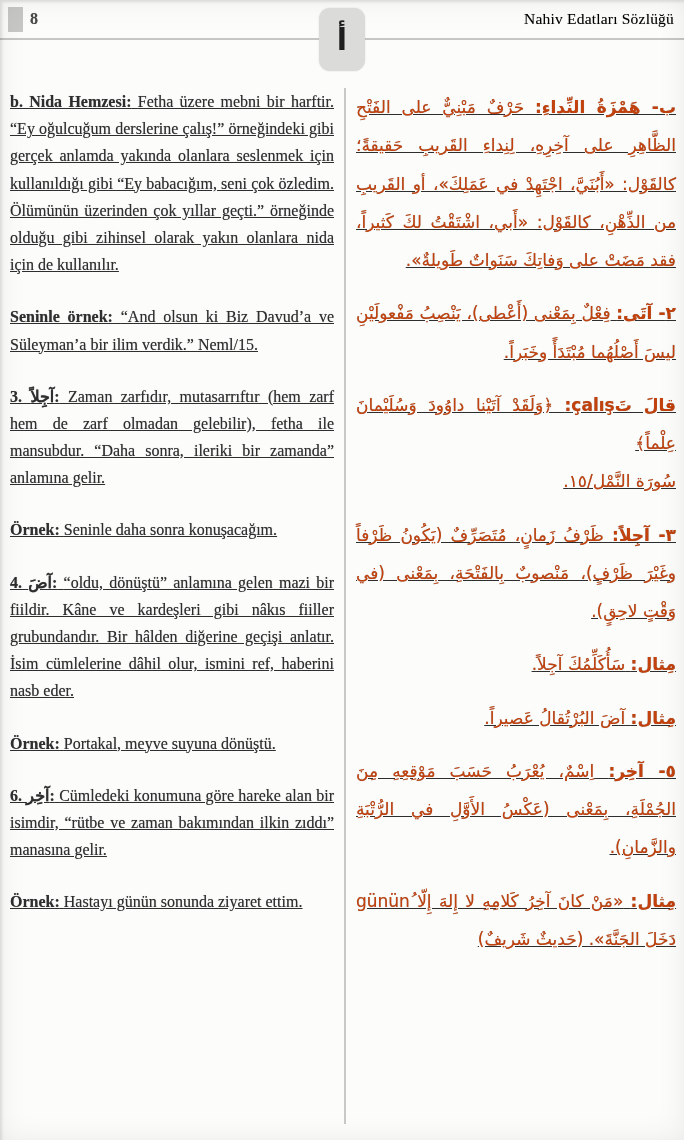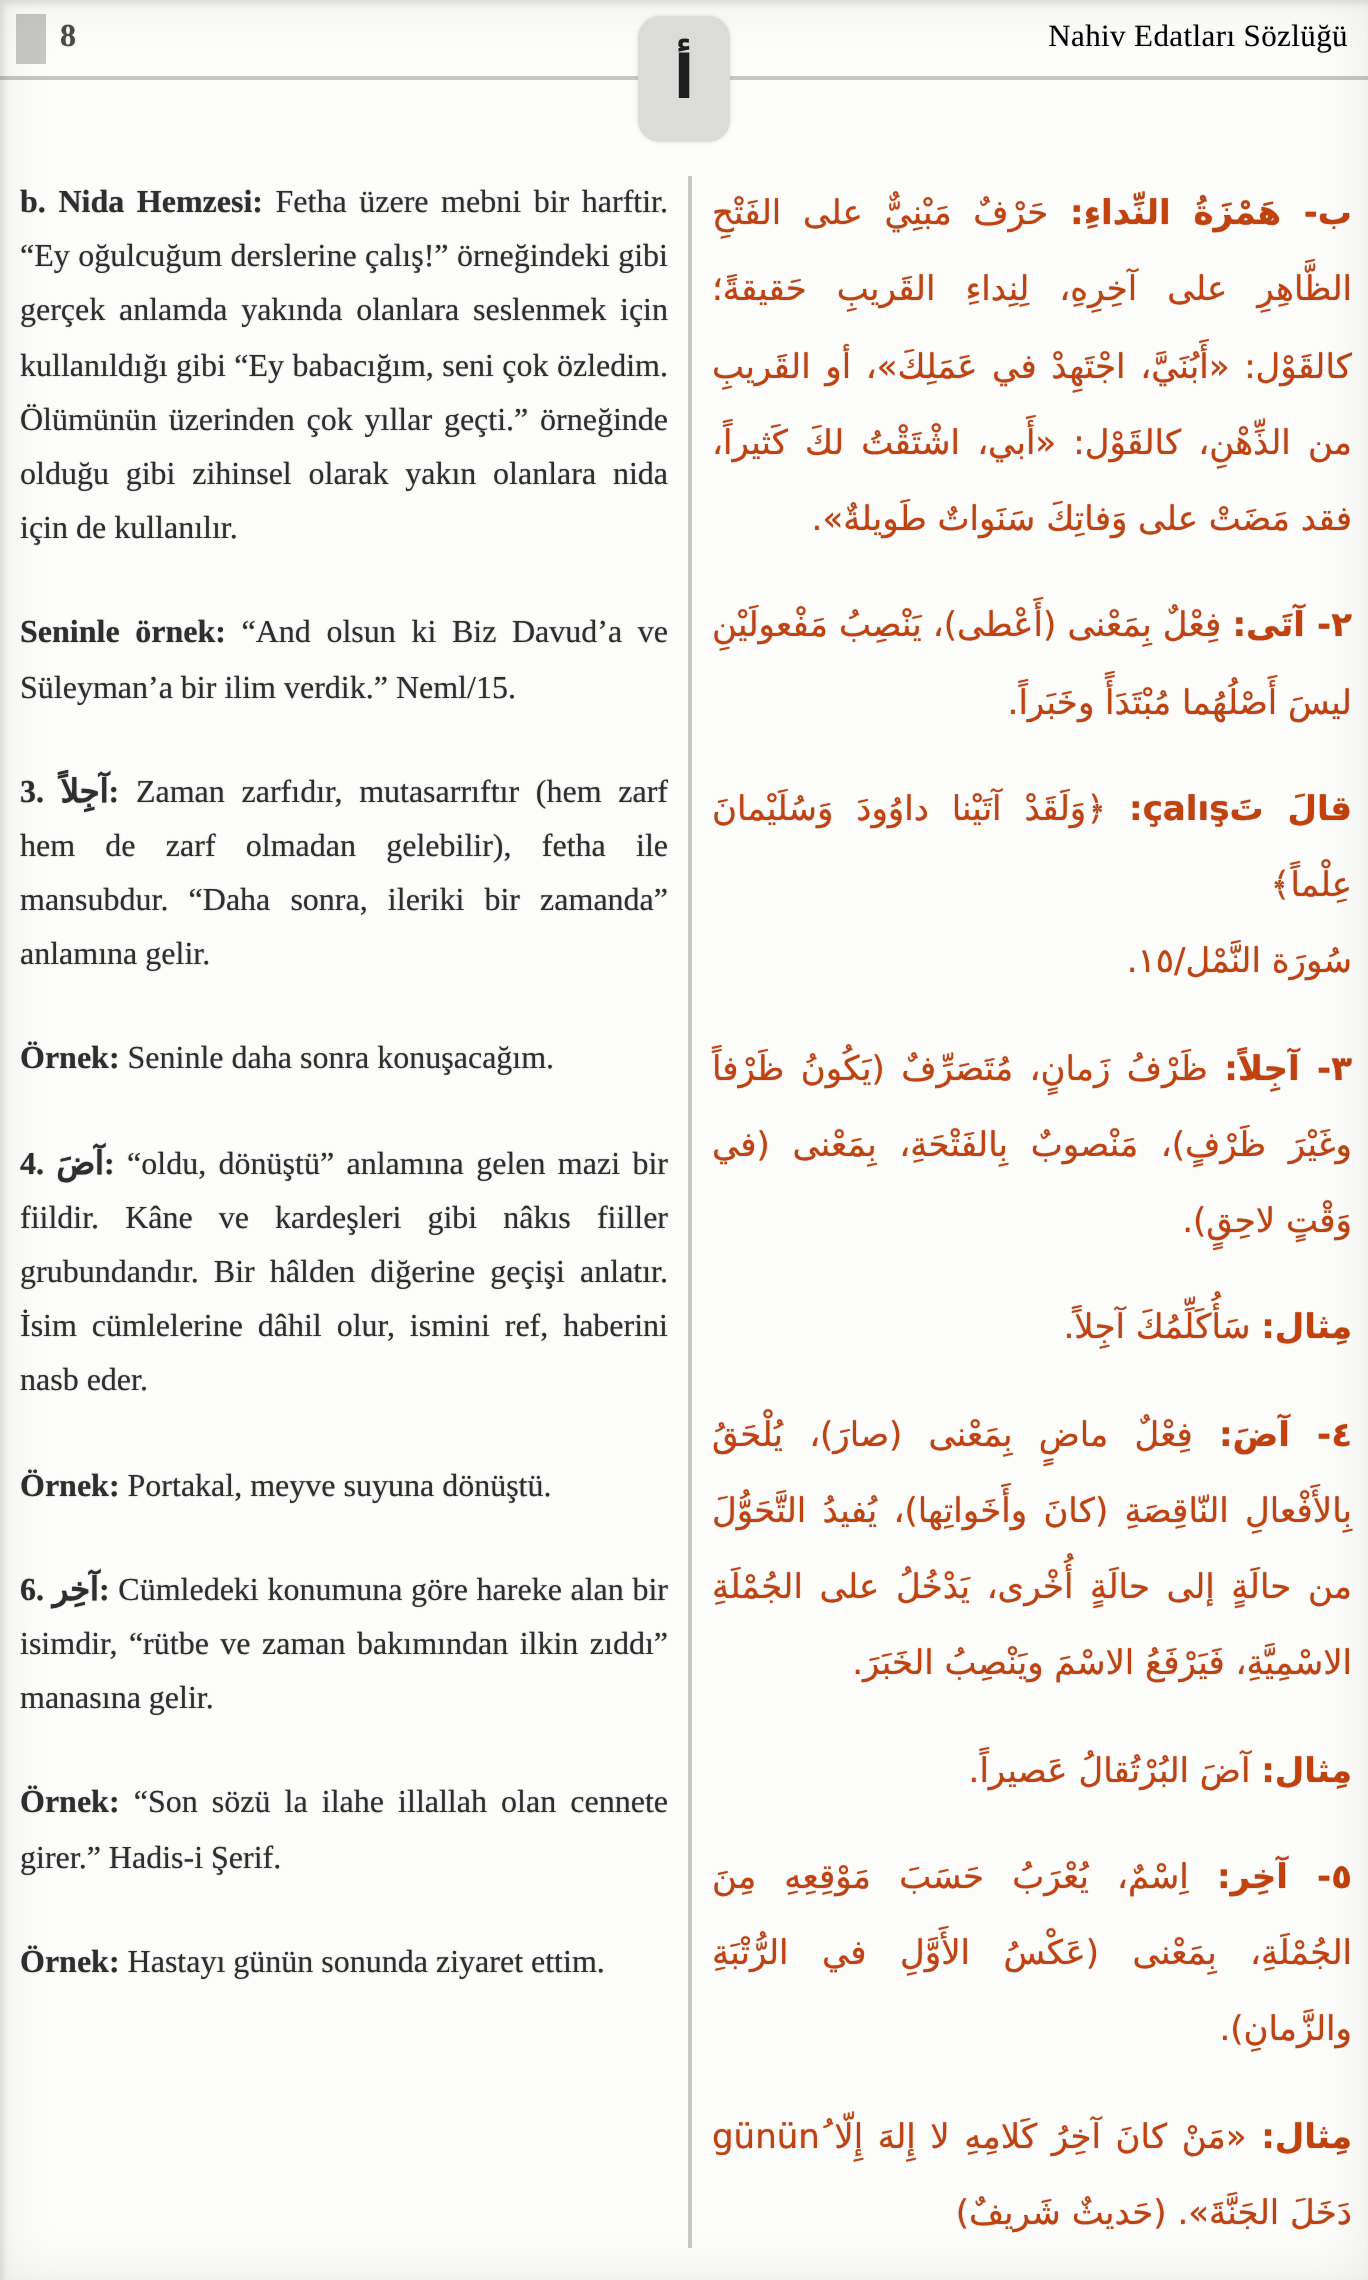--- a/index.html
+++ b/index.html
@@ -67,6 +67,7 @@
     padding: 48px 8px 0 10px;
     box-sizing: border-box;
     height: 1100px;
+    text-decoration: underline;
   }
   .col-left { width: 324px; flex: none; }
   .divider {

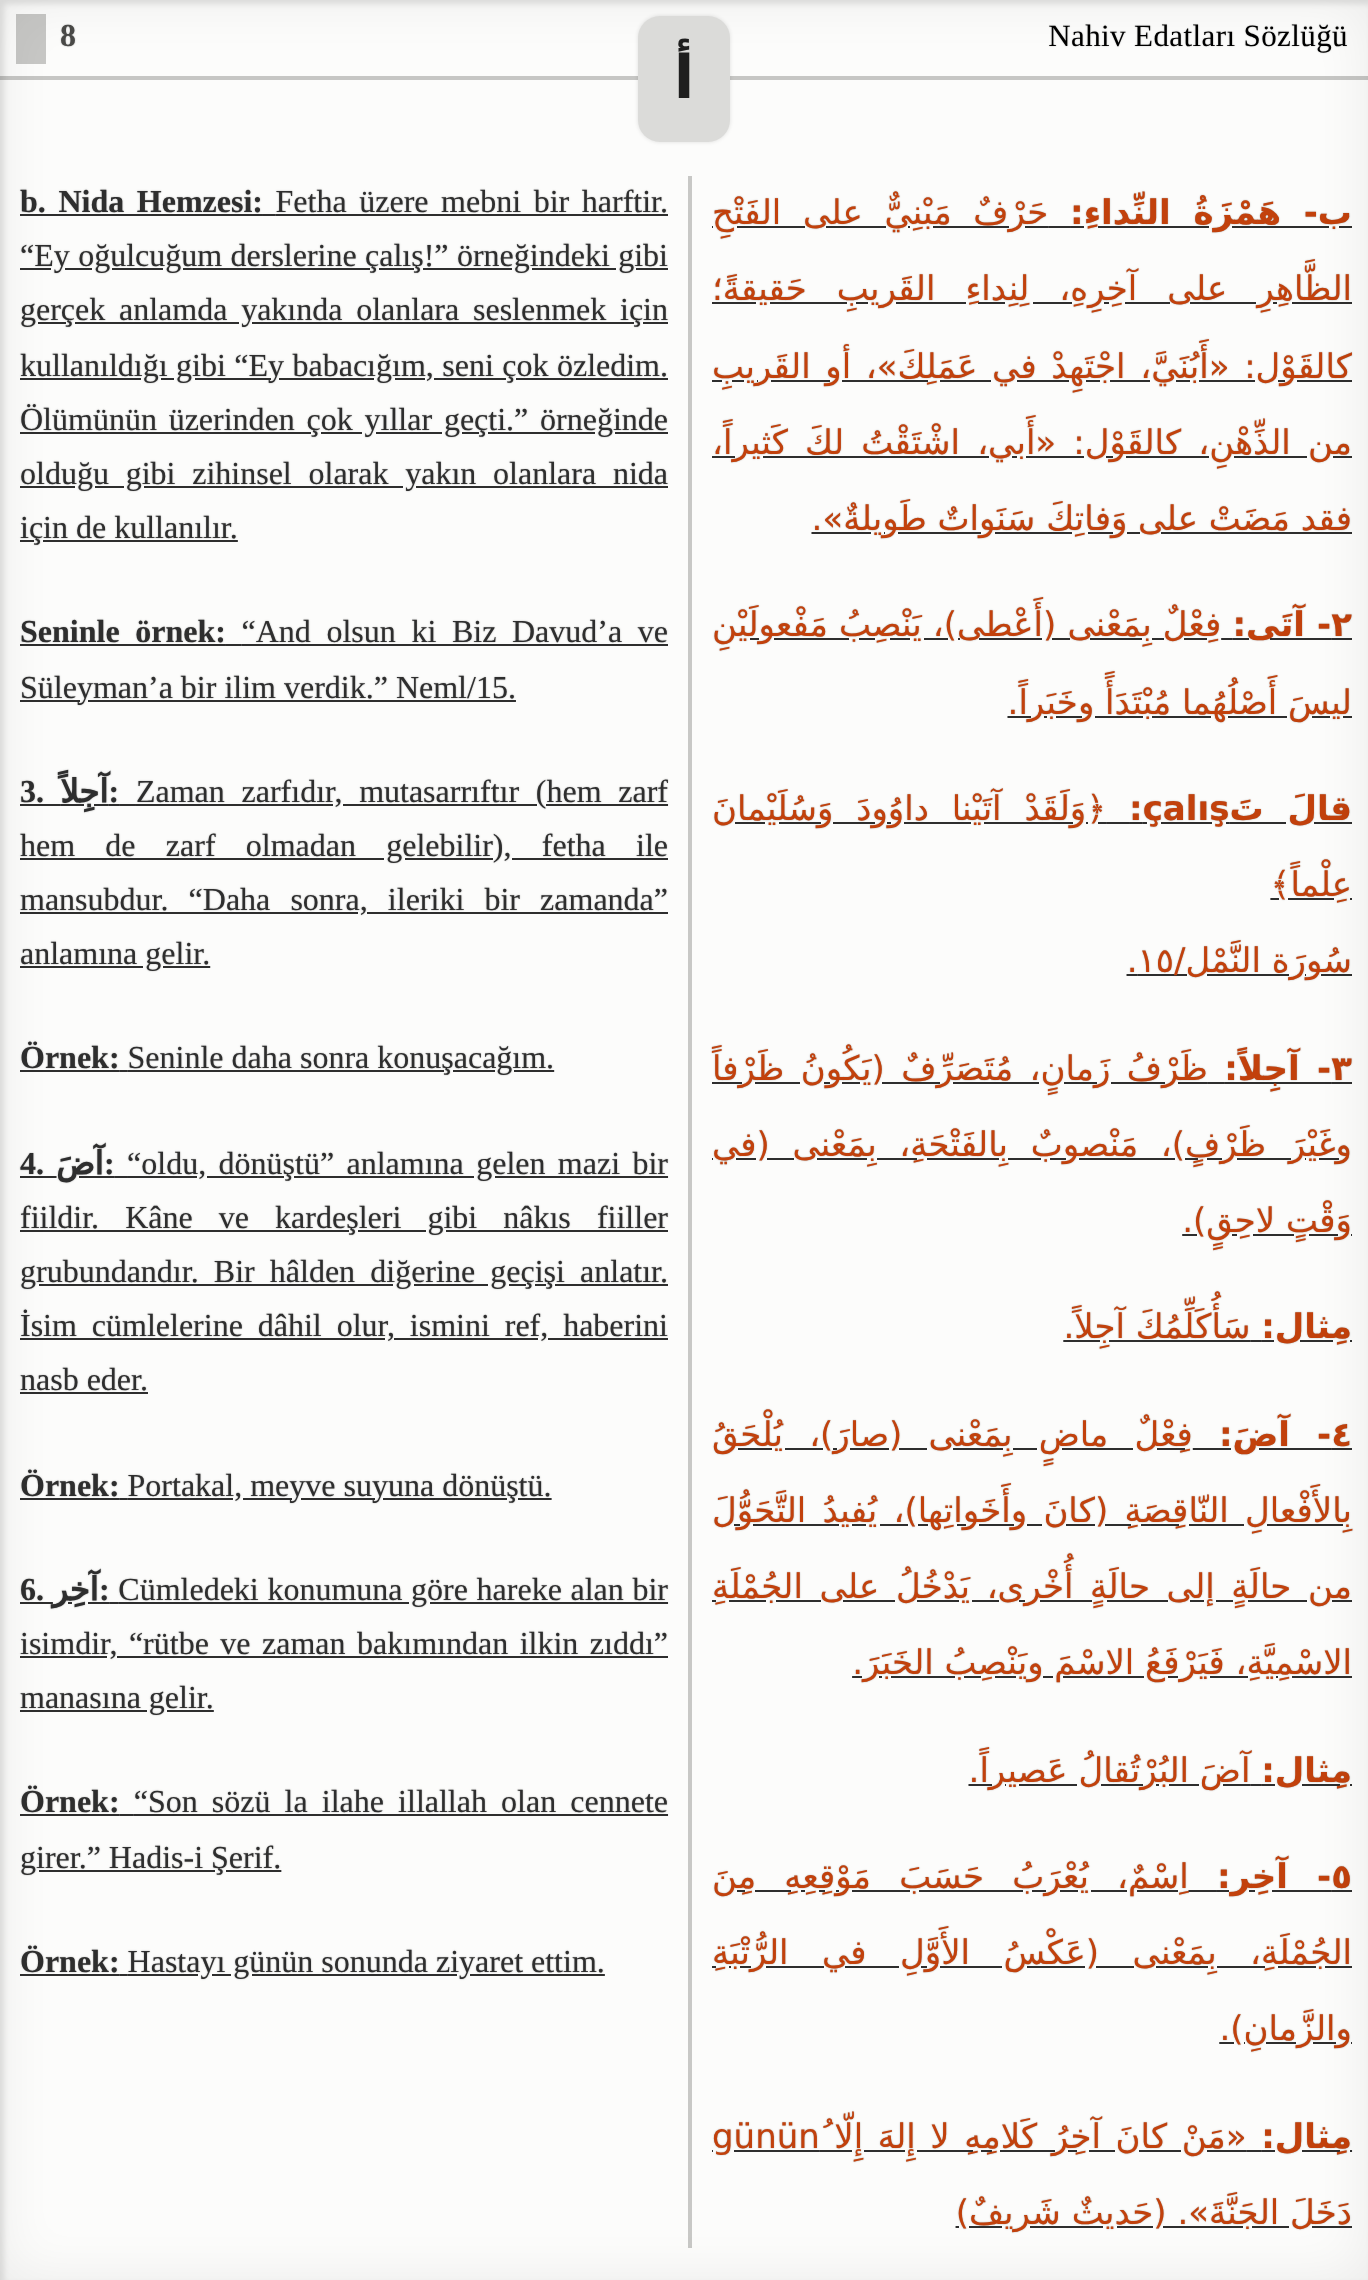--- a/index.html
+++ b/index.html
@@ -141,7 +141,6 @@
       <p class="ar-p"><span class="lead">قالَ تَçalış:</span> <span>﴿وَلَقَدْ آتَيْنا داوُودَ وَسُلَيْمانَ عِلْماً﴾</span><span class="source">سُورَة النَّمْل/١٥.</span></p>
       <p class="ar-p"><span class="lead">٣- آجِلاً:</span> <span>ظَرْفُ زَمانٍ، مُتَصَرِّفٌ (يَكُونُ ظَرْفاً وغَيْرَ ظَرْفٍ)، مَنْصوبٌ بِالفَتْحَةِ، بِمَعْنى (في وَقْتٍ لاحِقٍ).</span></p>
       <p class="ar-p"><span class="lead">مِثال:</span> <span>سَأُكَلِّمُكَ آجِلاً.</span></p>
-      <p class="ar-p"><span class="lead">٤- آضَ:</span> <span>فِعْلٌ ماضٍ بِمَعْنى (صارَ)، يُلْحَقُ بِالأَفْعالِ النّاقِصَةِ (كانَ وأَخَواتِها)، يُفيدُ التَّحَوُّلَ من حالَةٍ إلى حالَةٍ أُخْرى، يَدْخُلُ على الجُمْلَةِ الاسْمِيَّةِ، فَيَرْفَعُ الاسْمَ ويَنْصِبُ الخَبَرَ.</span></p>
       <p class="ar-p"><span class="lead">مِثال:</span> <span>آضَ البُرْتُقالُ عَصيراً.</span></p>
       <p class="ar-p"><span class="lead">٥- آخِر:</span> <span>اِسْمٌ، يُعْرَبُ حَسَبَ مَوْقِعِهِ مِنَ الجُمْلَةِ، بِمَعْنى (عَكْسُ الأَوَّلِ في الرُّتْبَةِ والزَّمانِ).</span></p>
       <p class="ar-p"><span class="lead">مِثال:</span> <span>«مَنْ كانَ آخِرُ كَلامِهِ لا إِلهَ إِلّا gününُ دَخَلَ الجَنَّةَ». (حَديثٌ شَريفٌ)</span></p>

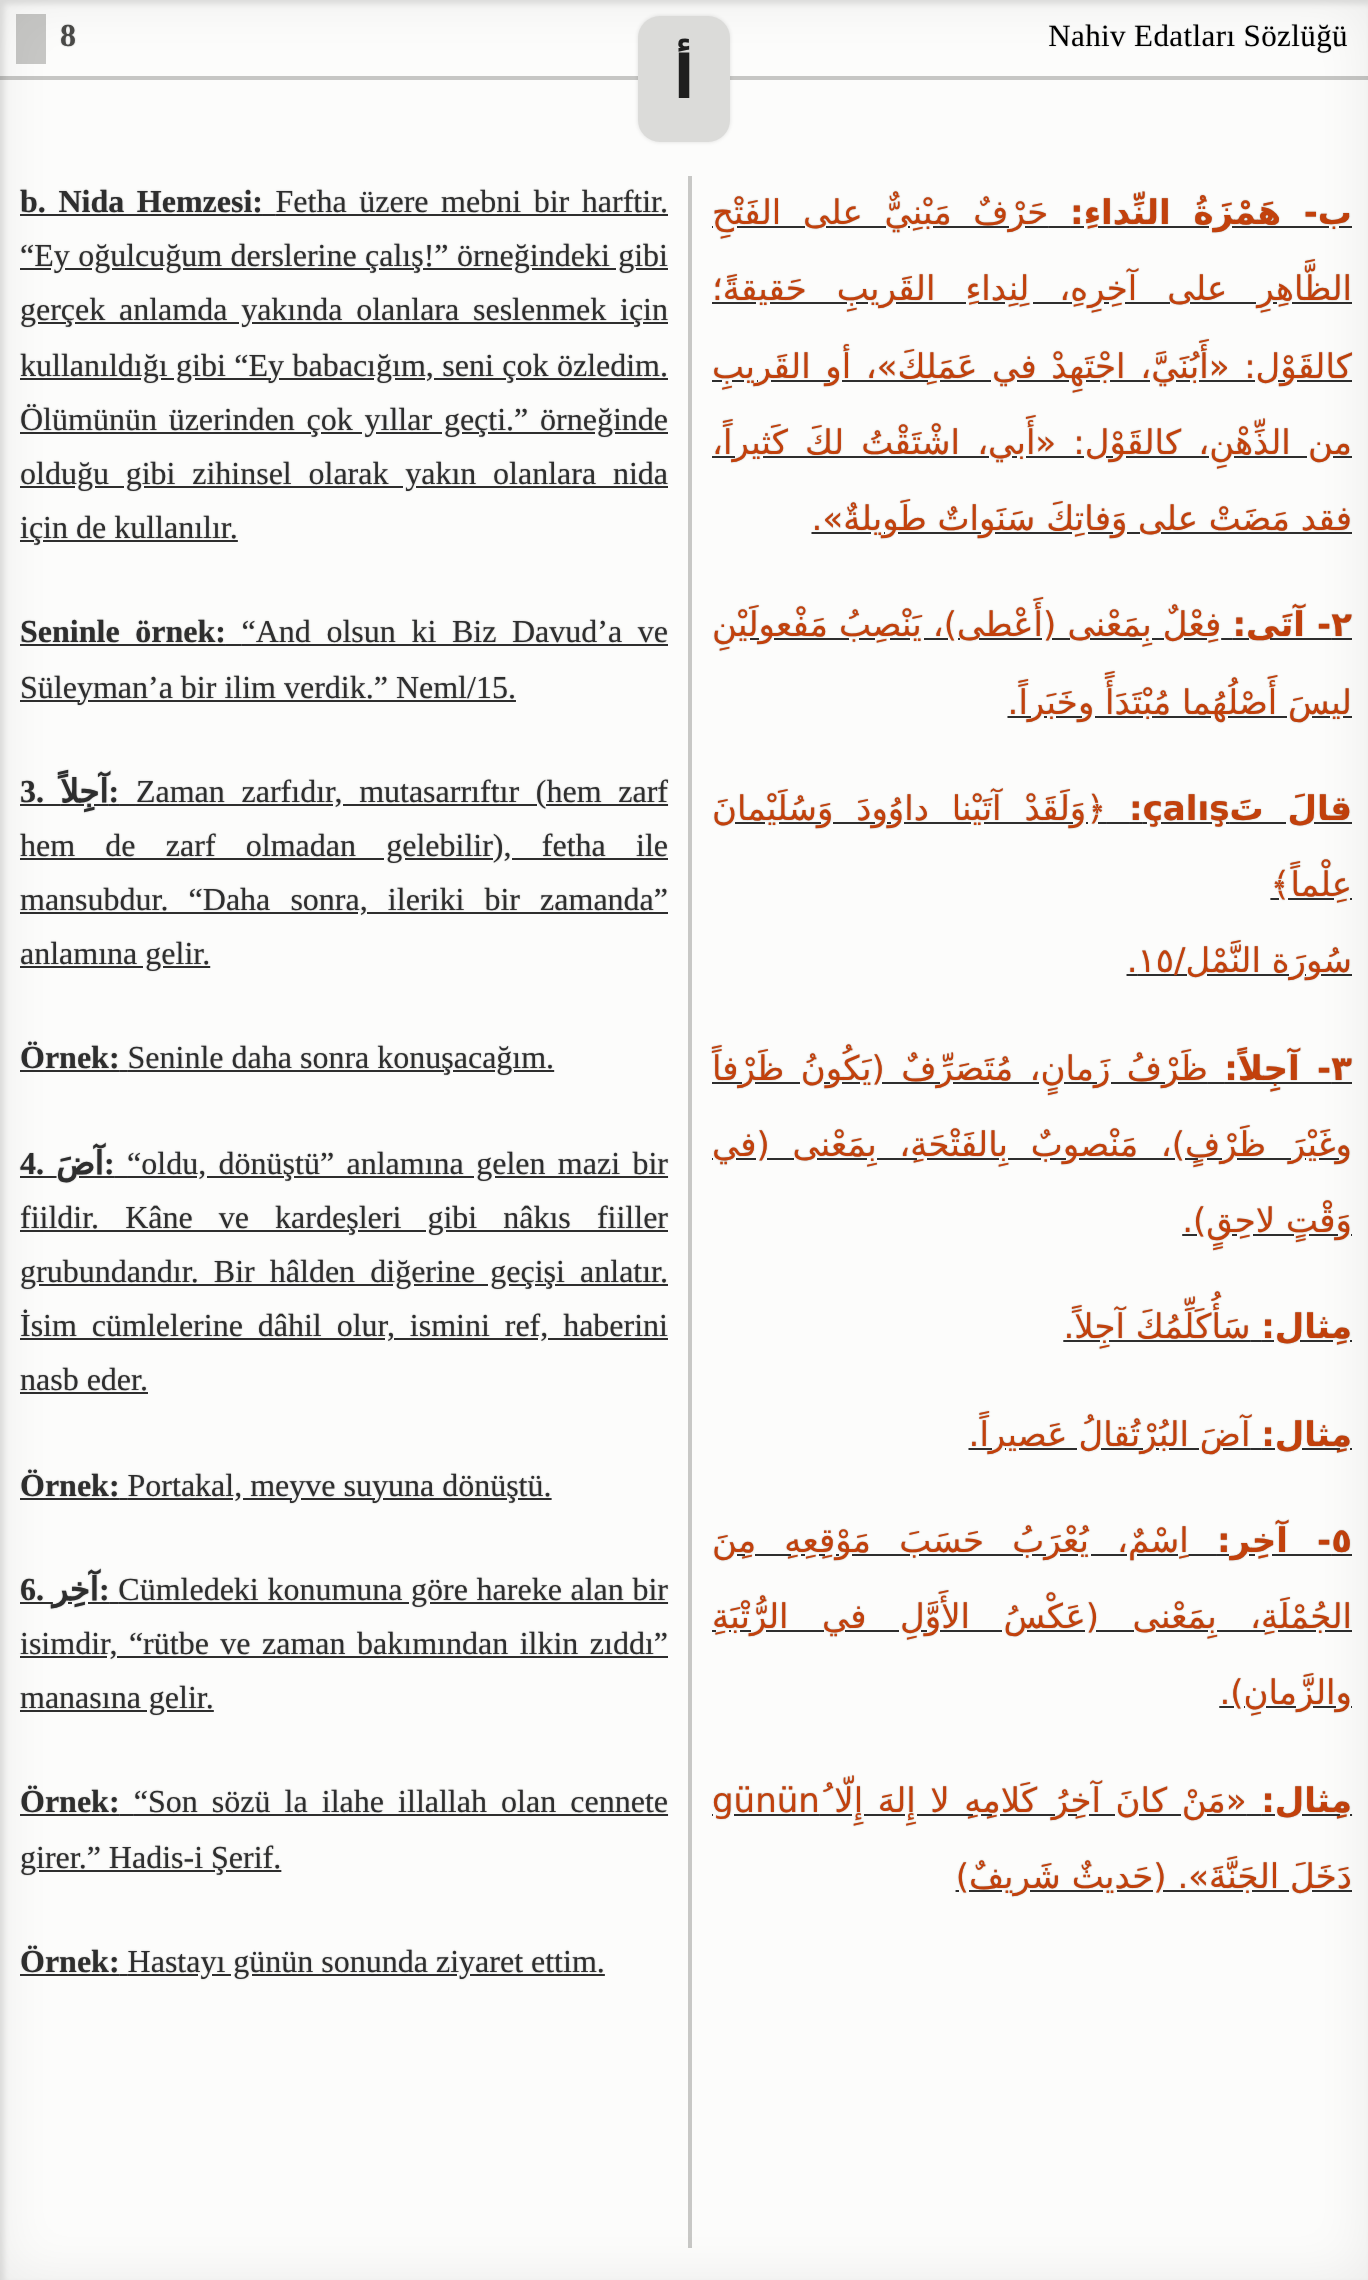--- a/index.html
+++ b/index.html
@@ -129,7 +129,6 @@
       <p class="tr-p"><span class="lead">4. آضَ:</span> <span>“oldu, dönüştü” anlamına gelen mazi bir fiildir. Kâne ve kardeşleri gibi nâkıs fiiller grubundandır. Bir hâlden diğerine geçişi anlatır. İsim cümlelerine dâhil olur, ismini ref, haberini nasb eder.</span></p>
       <p class="tr-p"><span class="lead">Örnek:</span> <span>Portakal, meyve suyuna dönüştü.</span></p>
       <p class="tr-p"><span class="lead">6. آخِر:</span> <span>Cümledeki konumuna göre hareke alan bir isimdir, “rütbe ve zaman bakımından ilkin zıddı” manasına gelir.</span></p>
-      <p class="tr-p"><span class="lead">Örnek:</span> <span>“Son sözü la ilahe illallah olan cennete girer.” Hadis-i Şerif.</span></p>
       <p class="tr-p"><span class="lead">Örnek:</span> <span>Hastayı günün sonunda ziyaret ettim.</span></p>
     </section>
 

